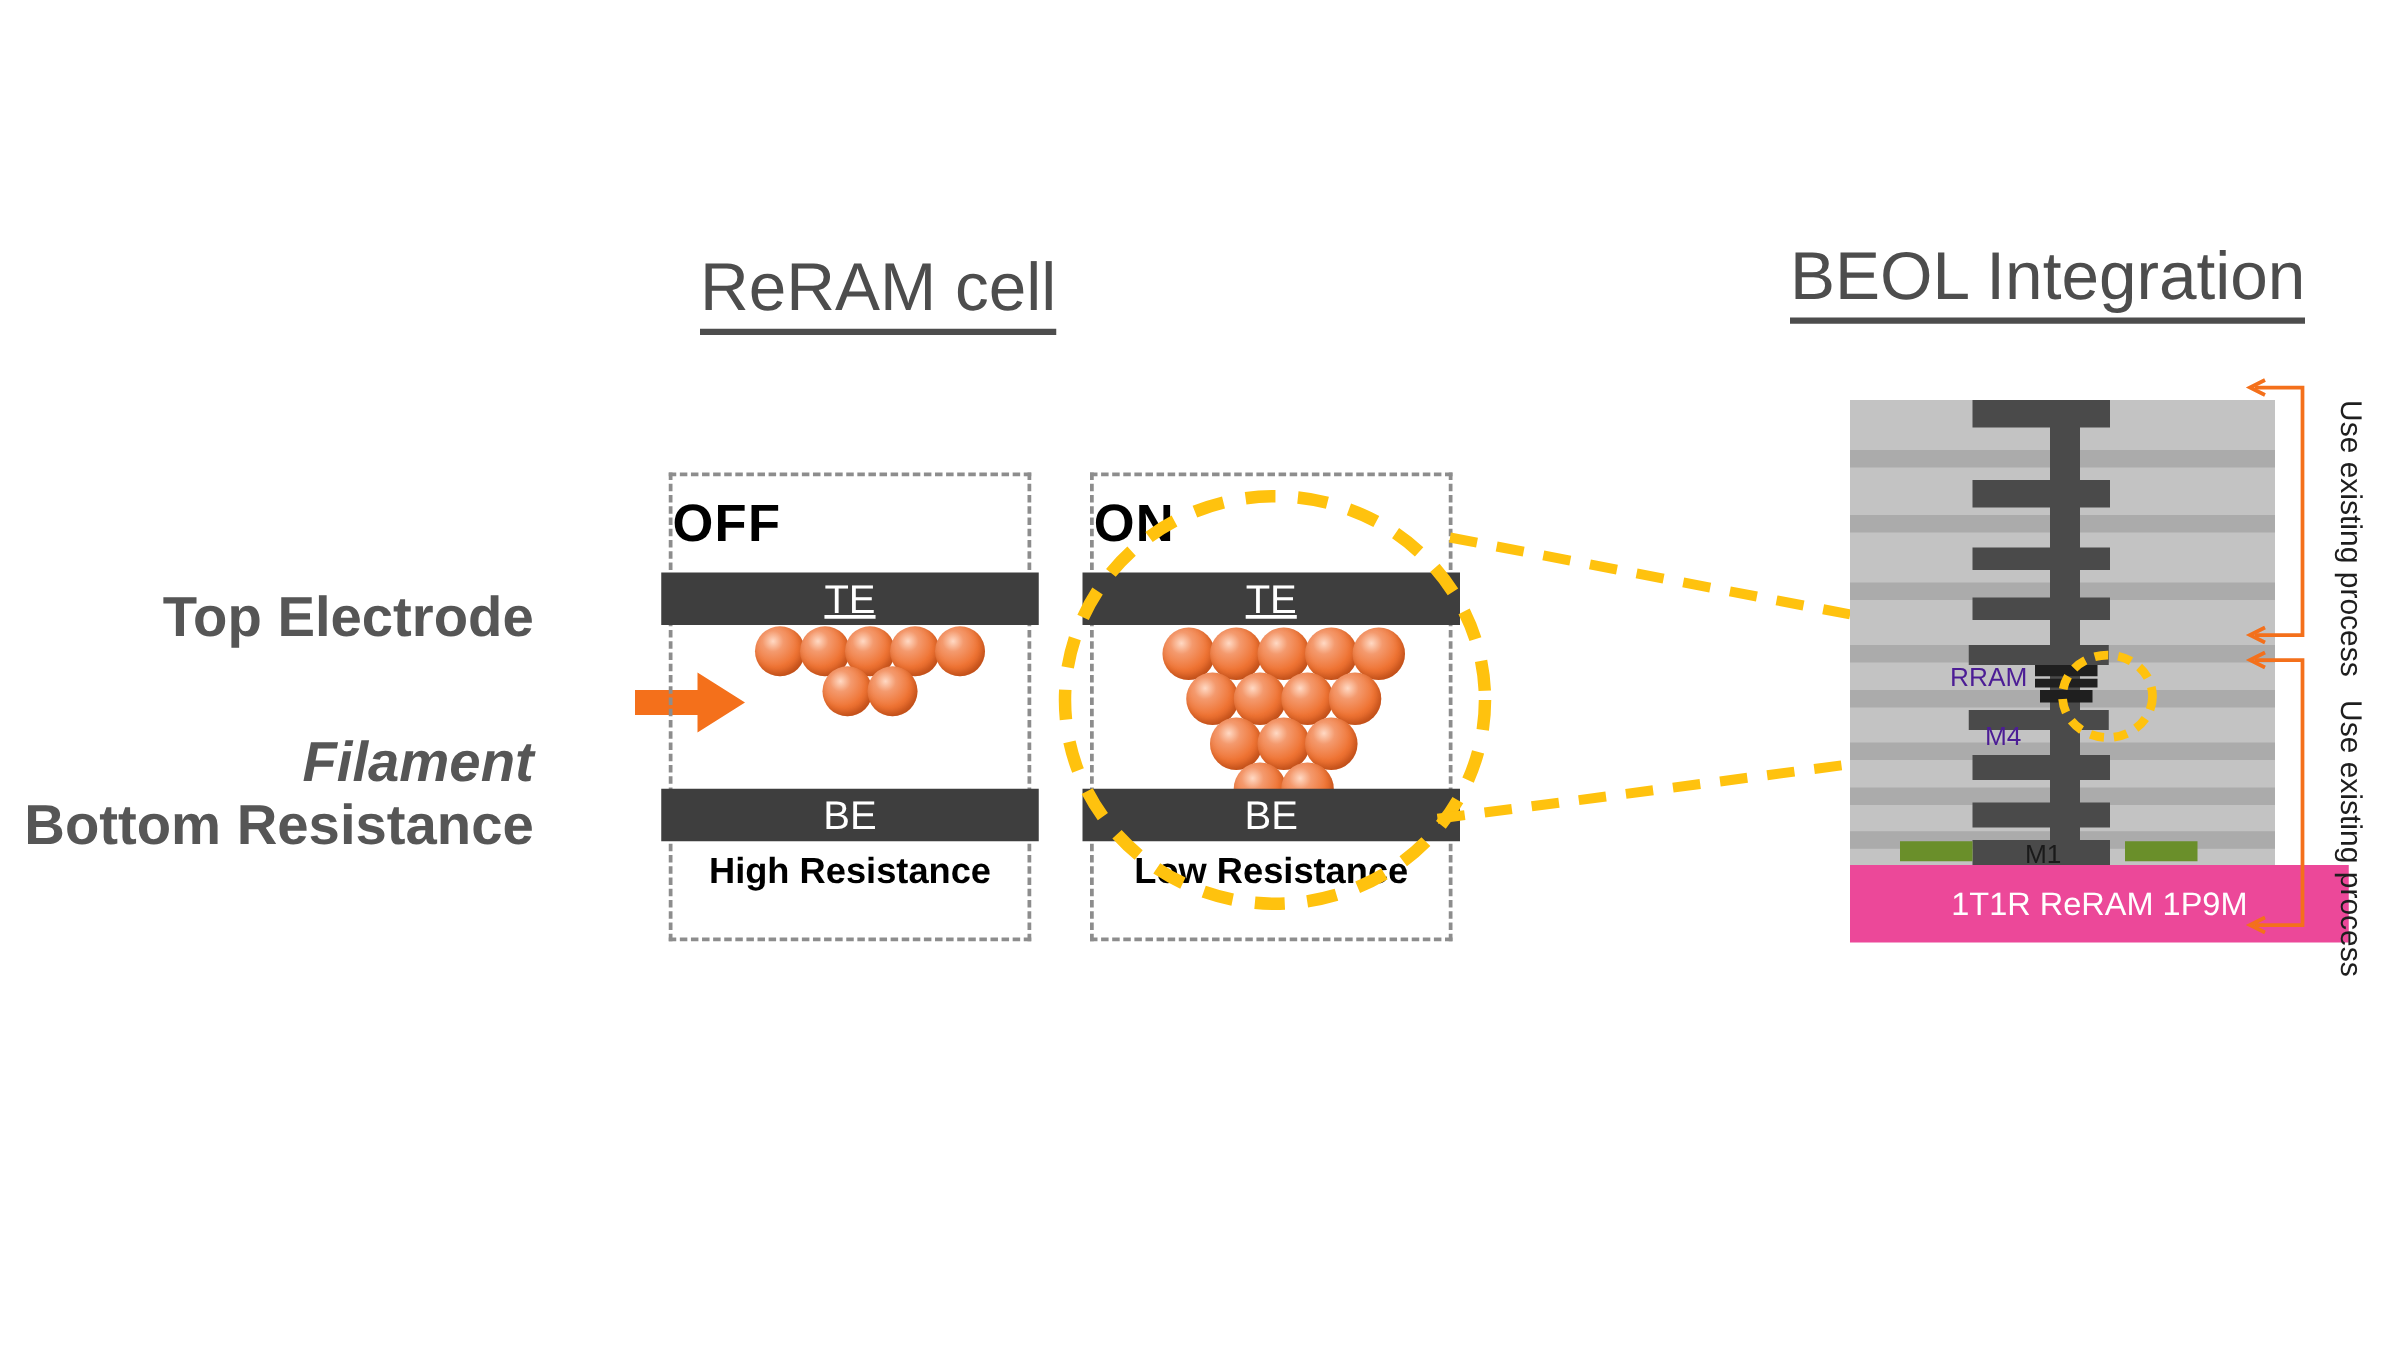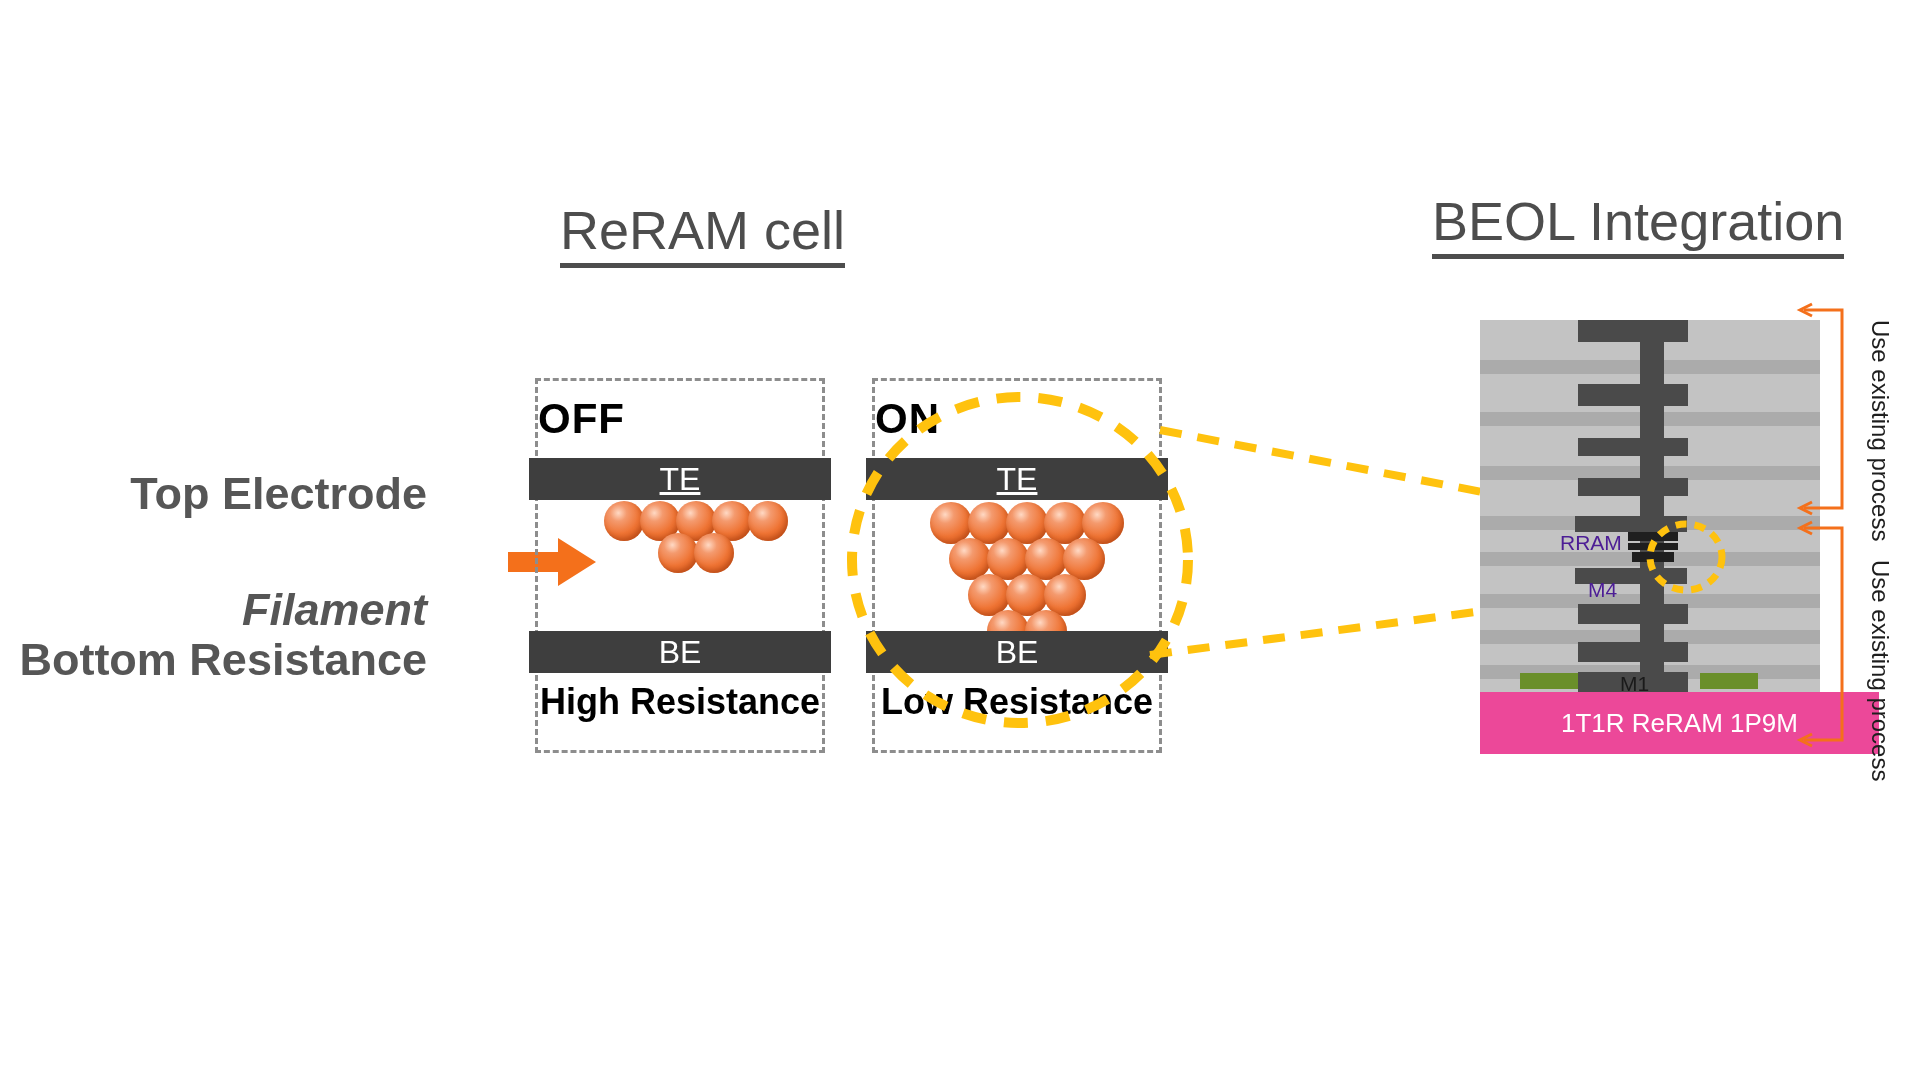--- a/index.html
+++ b/index.html
@@ -85,7 +85,7 @@
     left:-6px;width:calc(100% + 12px);
     top:300px;
     text-align:center;
-    font-size:36px;
+    font-size:29px;
     font-weight:bold;
     color:#000;
     white-space:nowrap;

